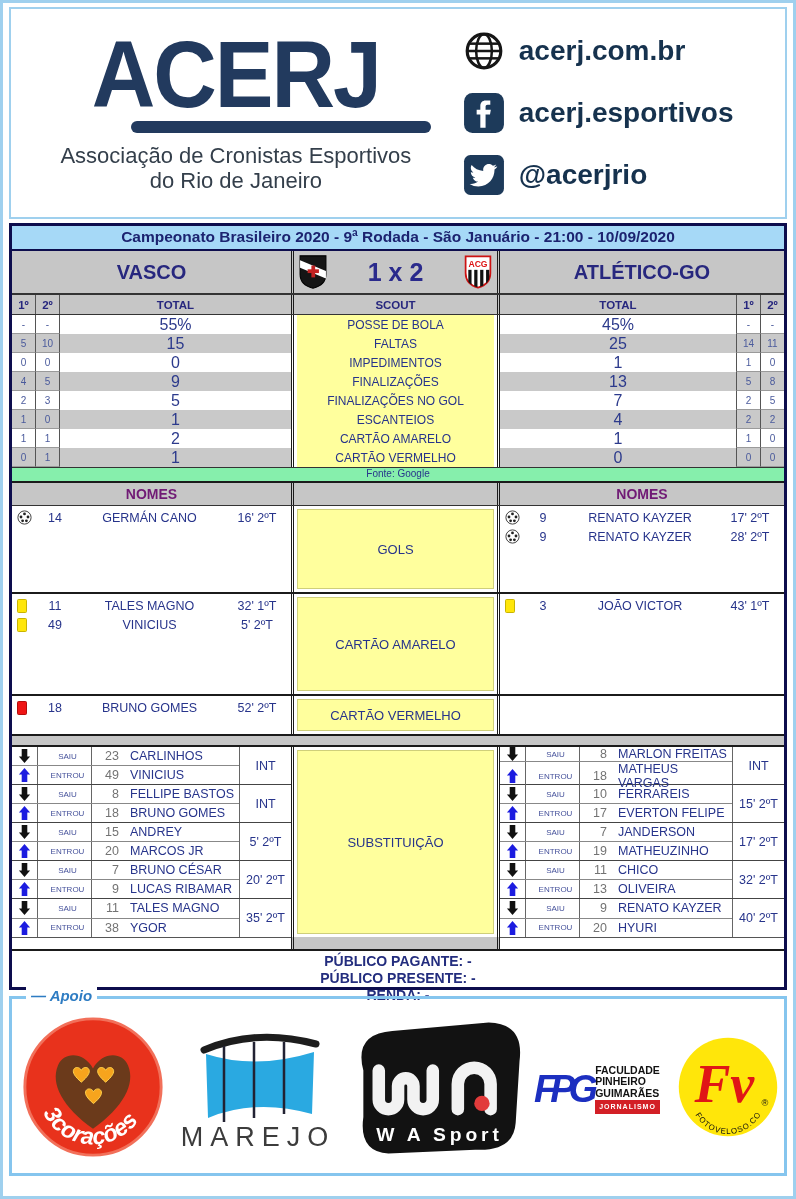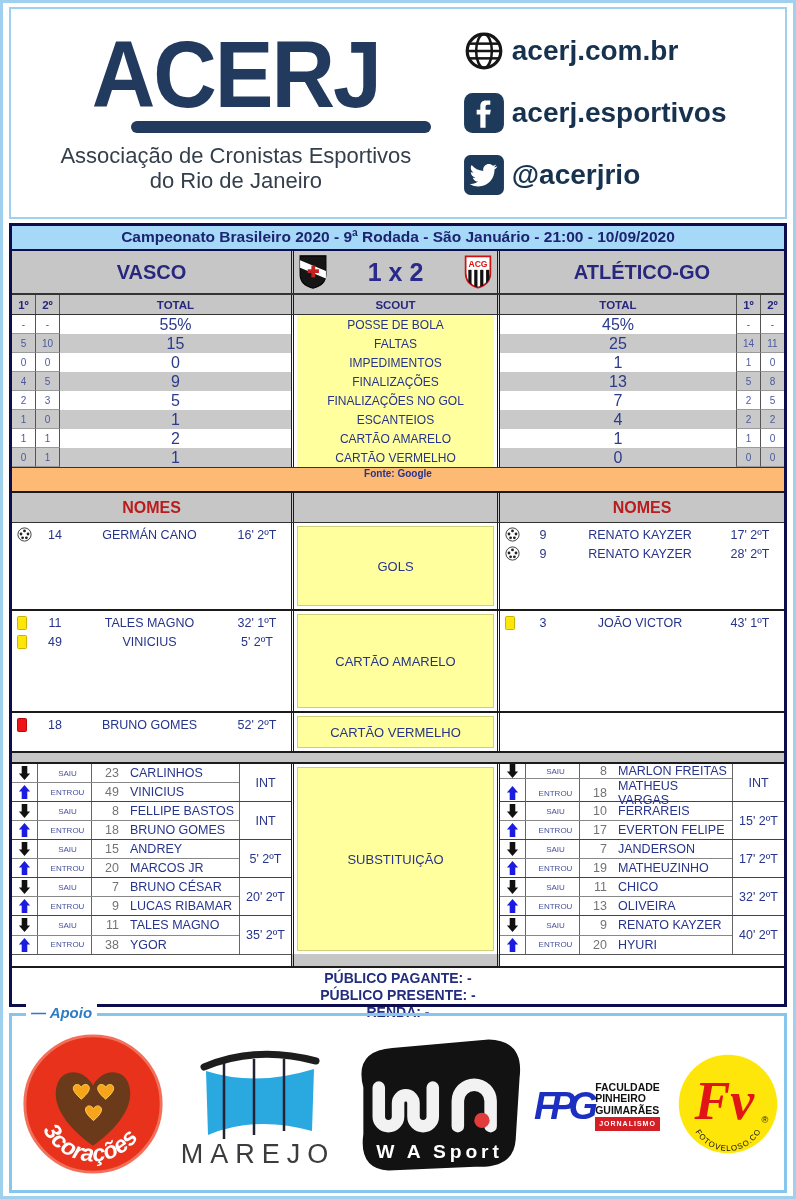--- a/index.html
+++ b/index.html
@@ -14,7 +14,7 @@
   .acerj-bar{ width:300px; height:12px; background:#223a5e; border-radius:7px; margin:4px 0 10px 90px; }
   .org-line{ font-size:22px; color:#343f4b; text-align:center; line-height:1.15; }
   .social-col{ flex:1; display:flex; flex-direction:column; justify-content:center; gap:20px; padding-left:12px; }
-  .social-row{ display:flex; align-items:center; gap:7px; }
+  .social-row{ display:flex; align-items:center; gap:14px; }
   .social-label{ font-size:28px; font-weight:bold; color:#16324e; }
   .sicon{ width:42px; height:42px; flex:0 0 42px; }
 

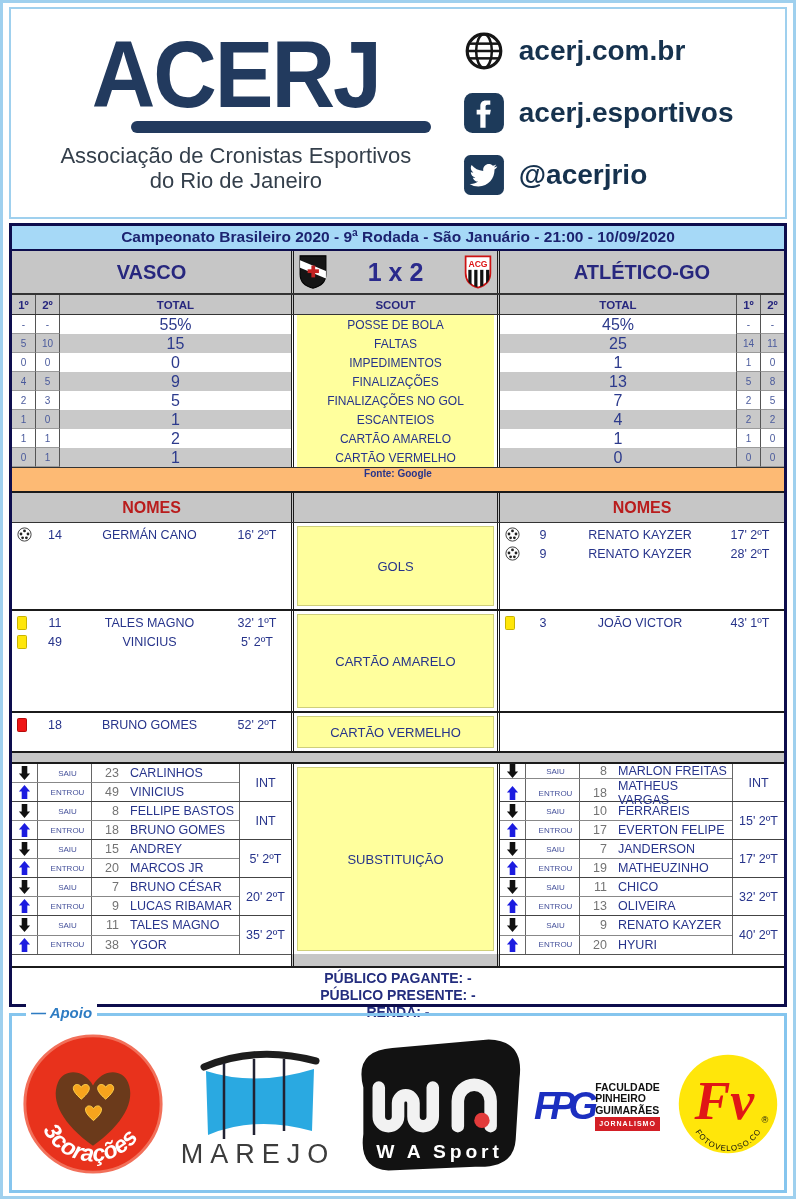--- a/index.html
+++ b/index.html
@@ -49,8 +49,8 @@
   .scout-box div{ height:19px; display:flex; align-items:center; justify-content:center;
                   font-size:12px; color:#27348b; }
 
-  .fonte-row{ height:26px; background:#fdba74; border-top:1px solid #333; border-bottom:2px solid #1b1b1b;
-              text-align:center; font-size:10px; font-weight:bold; color:#27348b; line-height:12px; }
+  .fonte-row{ height:16px; background:#86efac; border-top:1px solid #333; border-bottom:2px solid #1b1b1b;
+              text-align:center; font-size:10px; font-weight:normal; color:#27348b; line-height:12px; }
 
   .names-row{ height:30px; background:#c6c6c6; border-bottom:1px solid #333;
               font-weight:bold; font-size:16px; color:#b91c1c; }

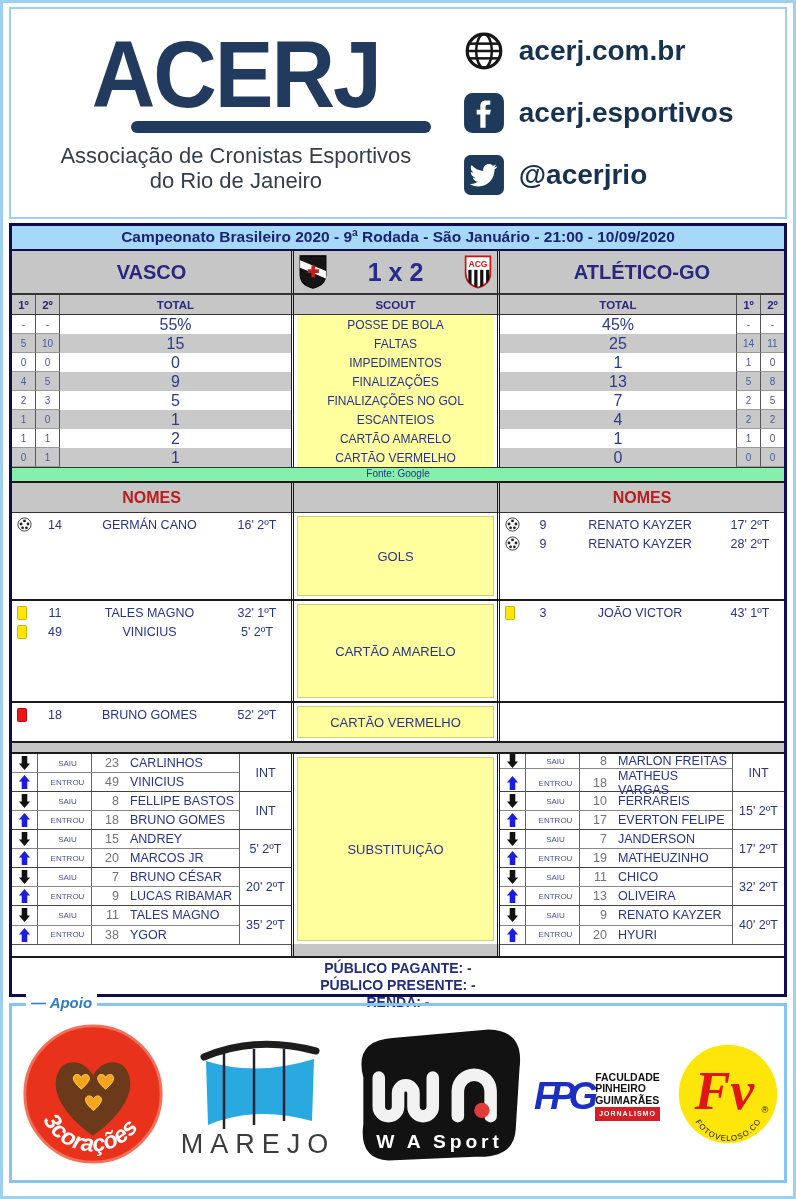--- a/index.html
+++ b/index.html
@@ -52,8 +52,8 @@
   .fonte-row{ height:16px; background:#86efac; border-top:1px solid #333; border-bottom:2px solid #1b1b1b;
               text-align:center; font-size:10px; font-weight:normal; color:#27348b; line-height:12px; }
 
-  .names-row{ height:30px; background:#c6c6c6; border-bottom:1px solid #333;
-              font-weight:bold; font-size:16px; color:#b91c1c; }
+  .names-row{ height:23px; background:#c6c6c6; border-bottom:1px solid #333;
+              font-weight:bold; font-size:14px; color:#701a75; }
   .names-row .cc{ display:flex; align-items:center; justify-content:center; height:100%; }
   .names-row .gC{ background:#c6c6c6; }
 

